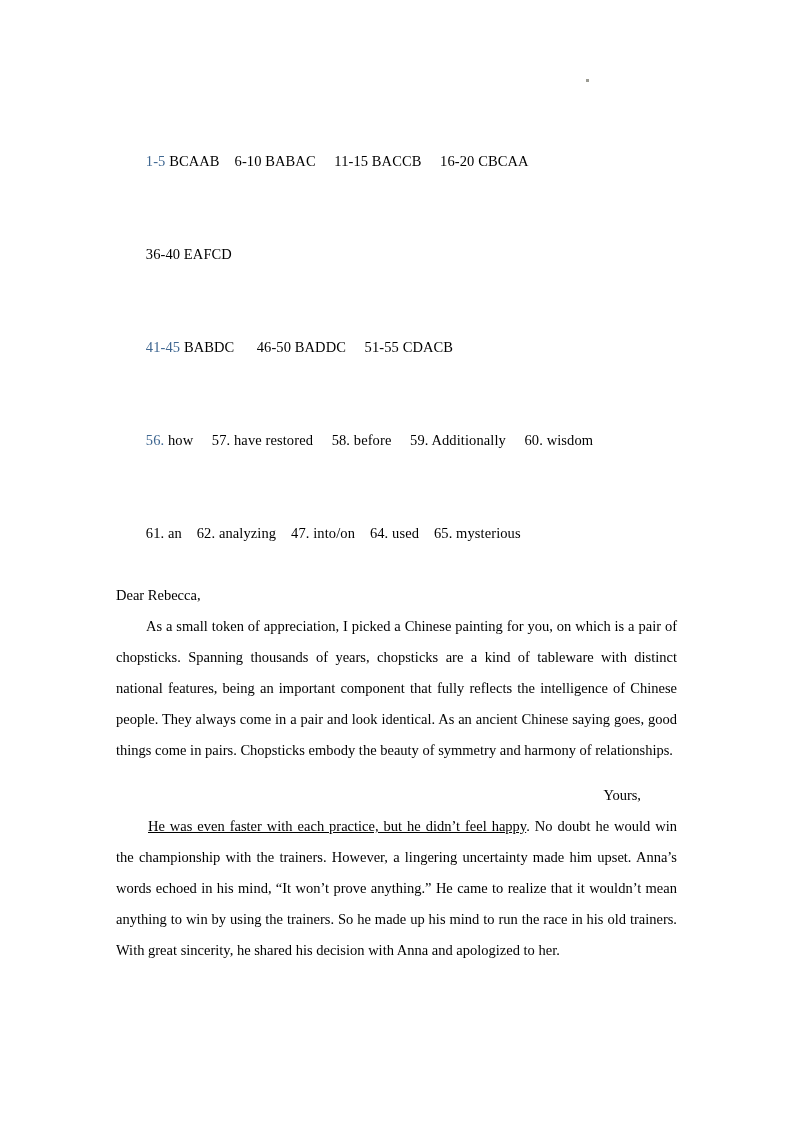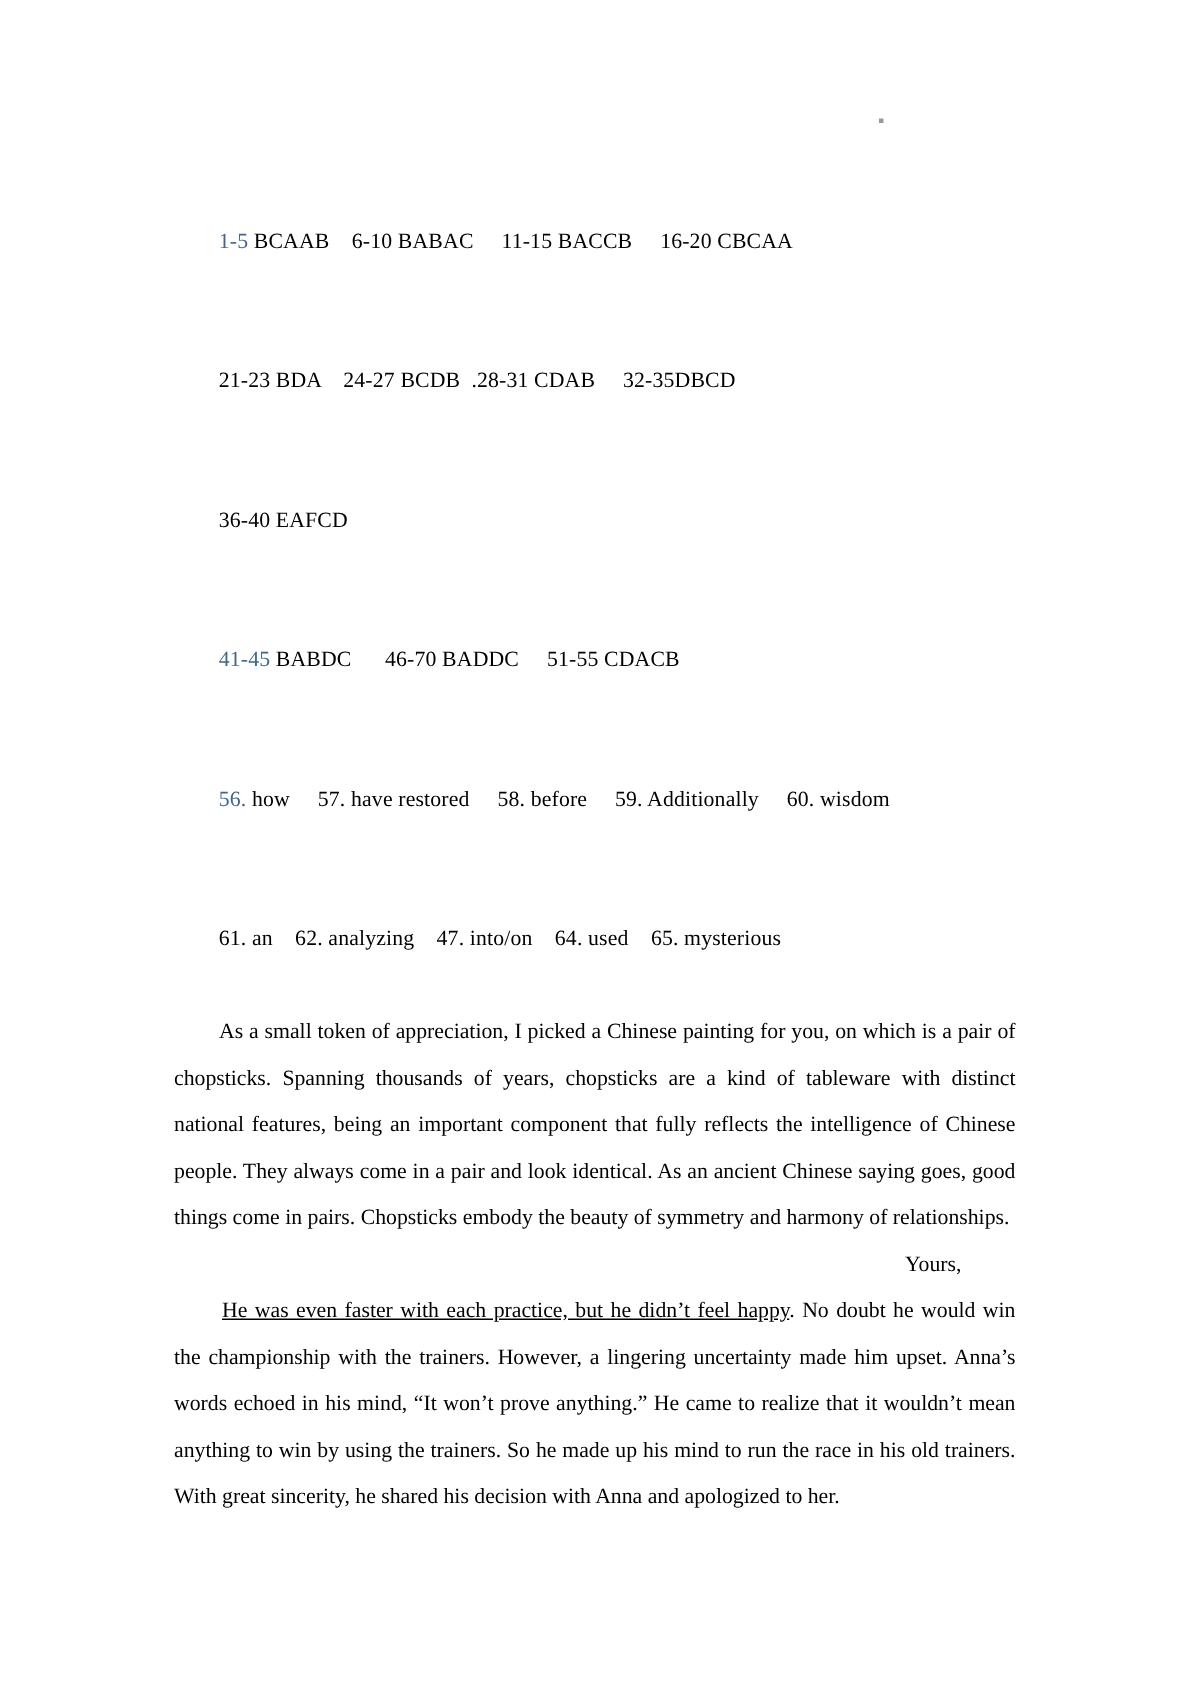--- a/index.html
+++ b/index.html
@@ -106,9 +106,6 @@
         <span class="key-accent">1-5</span><span> BCAAB    6-10 BABAC     11-15 BACCB     16-20 CBCAA</span>
       </div>
       <div class="key-line">
-        <span class="key-accent"></span><span>21-23 BDA    24-27 BCDB  .28-31 CDAB     32-35DBCD</span>
-      </div>
-      <div class="key-line">
         <span class="key-accent"></span><span>36-40 EAFCD</span>
       </div>
       <div class="key-line">

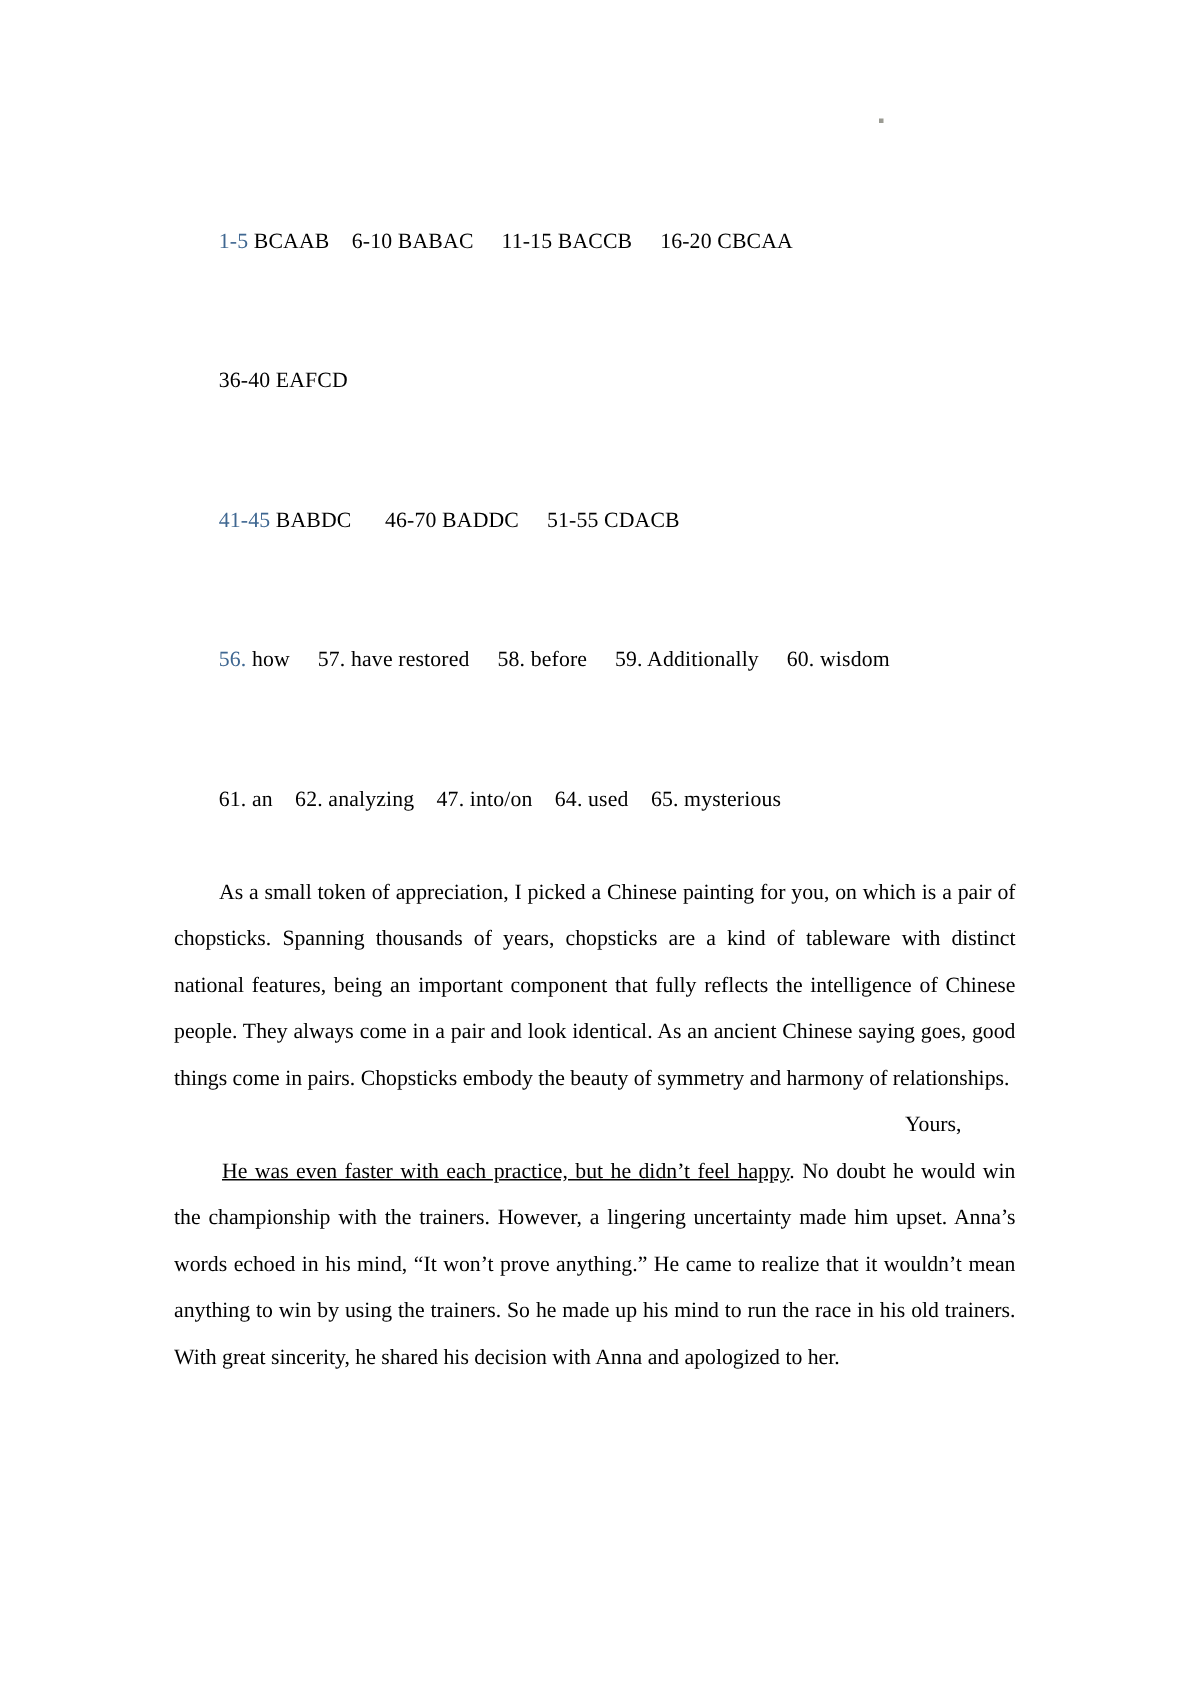--- a/index.html
+++ b/index.html
@@ -109,7 +109,7 @@
         <span class="key-accent"></span><span>36-40 EAFCD</span>
       </div>
       <div class="key-line">
-        <span class="key-accent">41-45</span><span> BABDC      46-70 BADDC     51-55 CDACB</span>
+        <span class="key-accent">41-45</span><span> BABDC      46-50 BADDC     51-55 CDACB</span>
       </div>
       <div class="key-line">
         <span class="key-accent">56.</span><span> how     57. have restored     58. before     59. Additionally     60. wisdom</span>

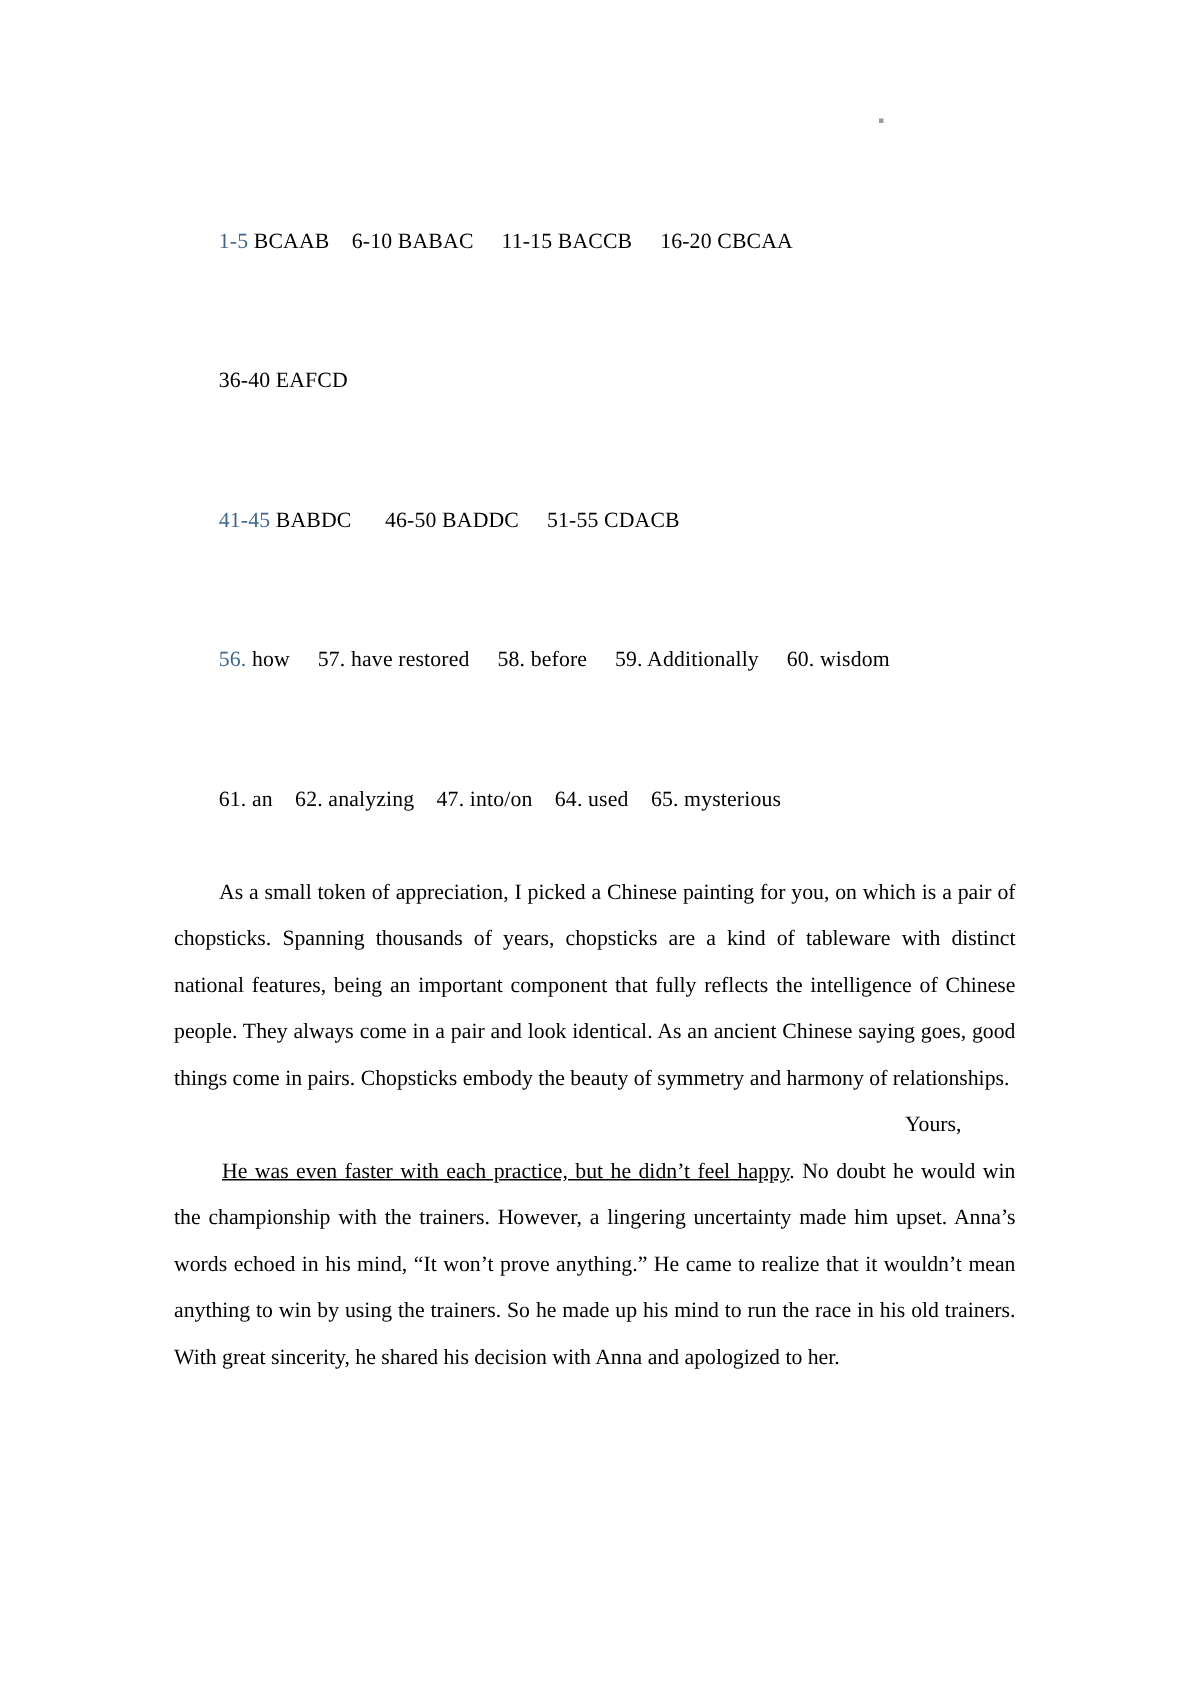--- a/index.html
+++ b/index.html
@@ -120,6 +120,7 @@
     </div>
 
     <div>
+      <div class="letter-salutation">Dear Rebecca,</div>
 
       <p class="para para-last-flush">As a small token of appreciation, I picked a Chinese painting for you, on which is a pair of chopsticks. Spanning thousands of years, chopsticks are a kind of tableware with distinct national features, being an important component that fully reflects the intelligence of Chinese people. They always come in a pair and look identical. As an ancient Chinese saying goes, good things come in pairs. Chopsticks embody the beauty of symmetry and harmony of relationships.</p>
 

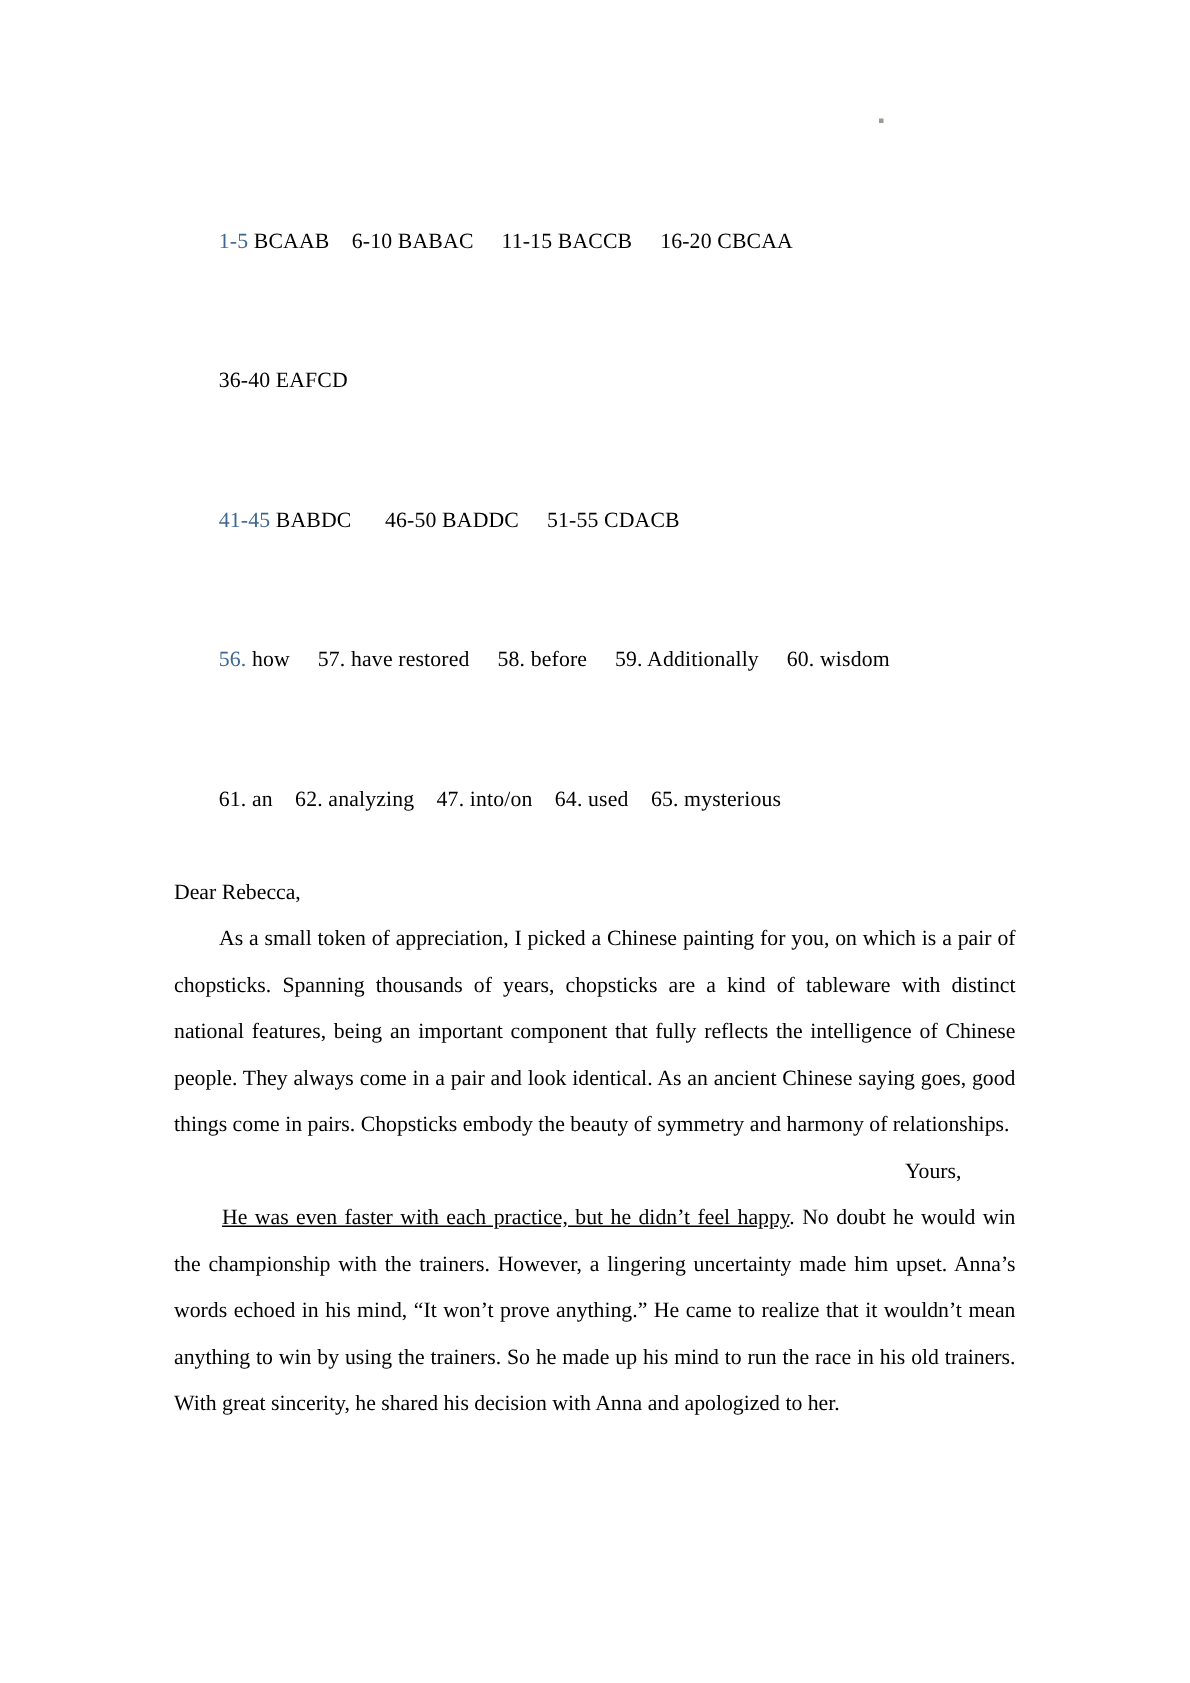--- a/index.html
+++ b/index.html
@@ -75,6 +75,7 @@
   }
   .sign-line {
     display: block;
+    margin-top: 14px;
   }
   .sign-yours { padding-right: 36px; }
   .sign-name  { padding-right: 0px; }

